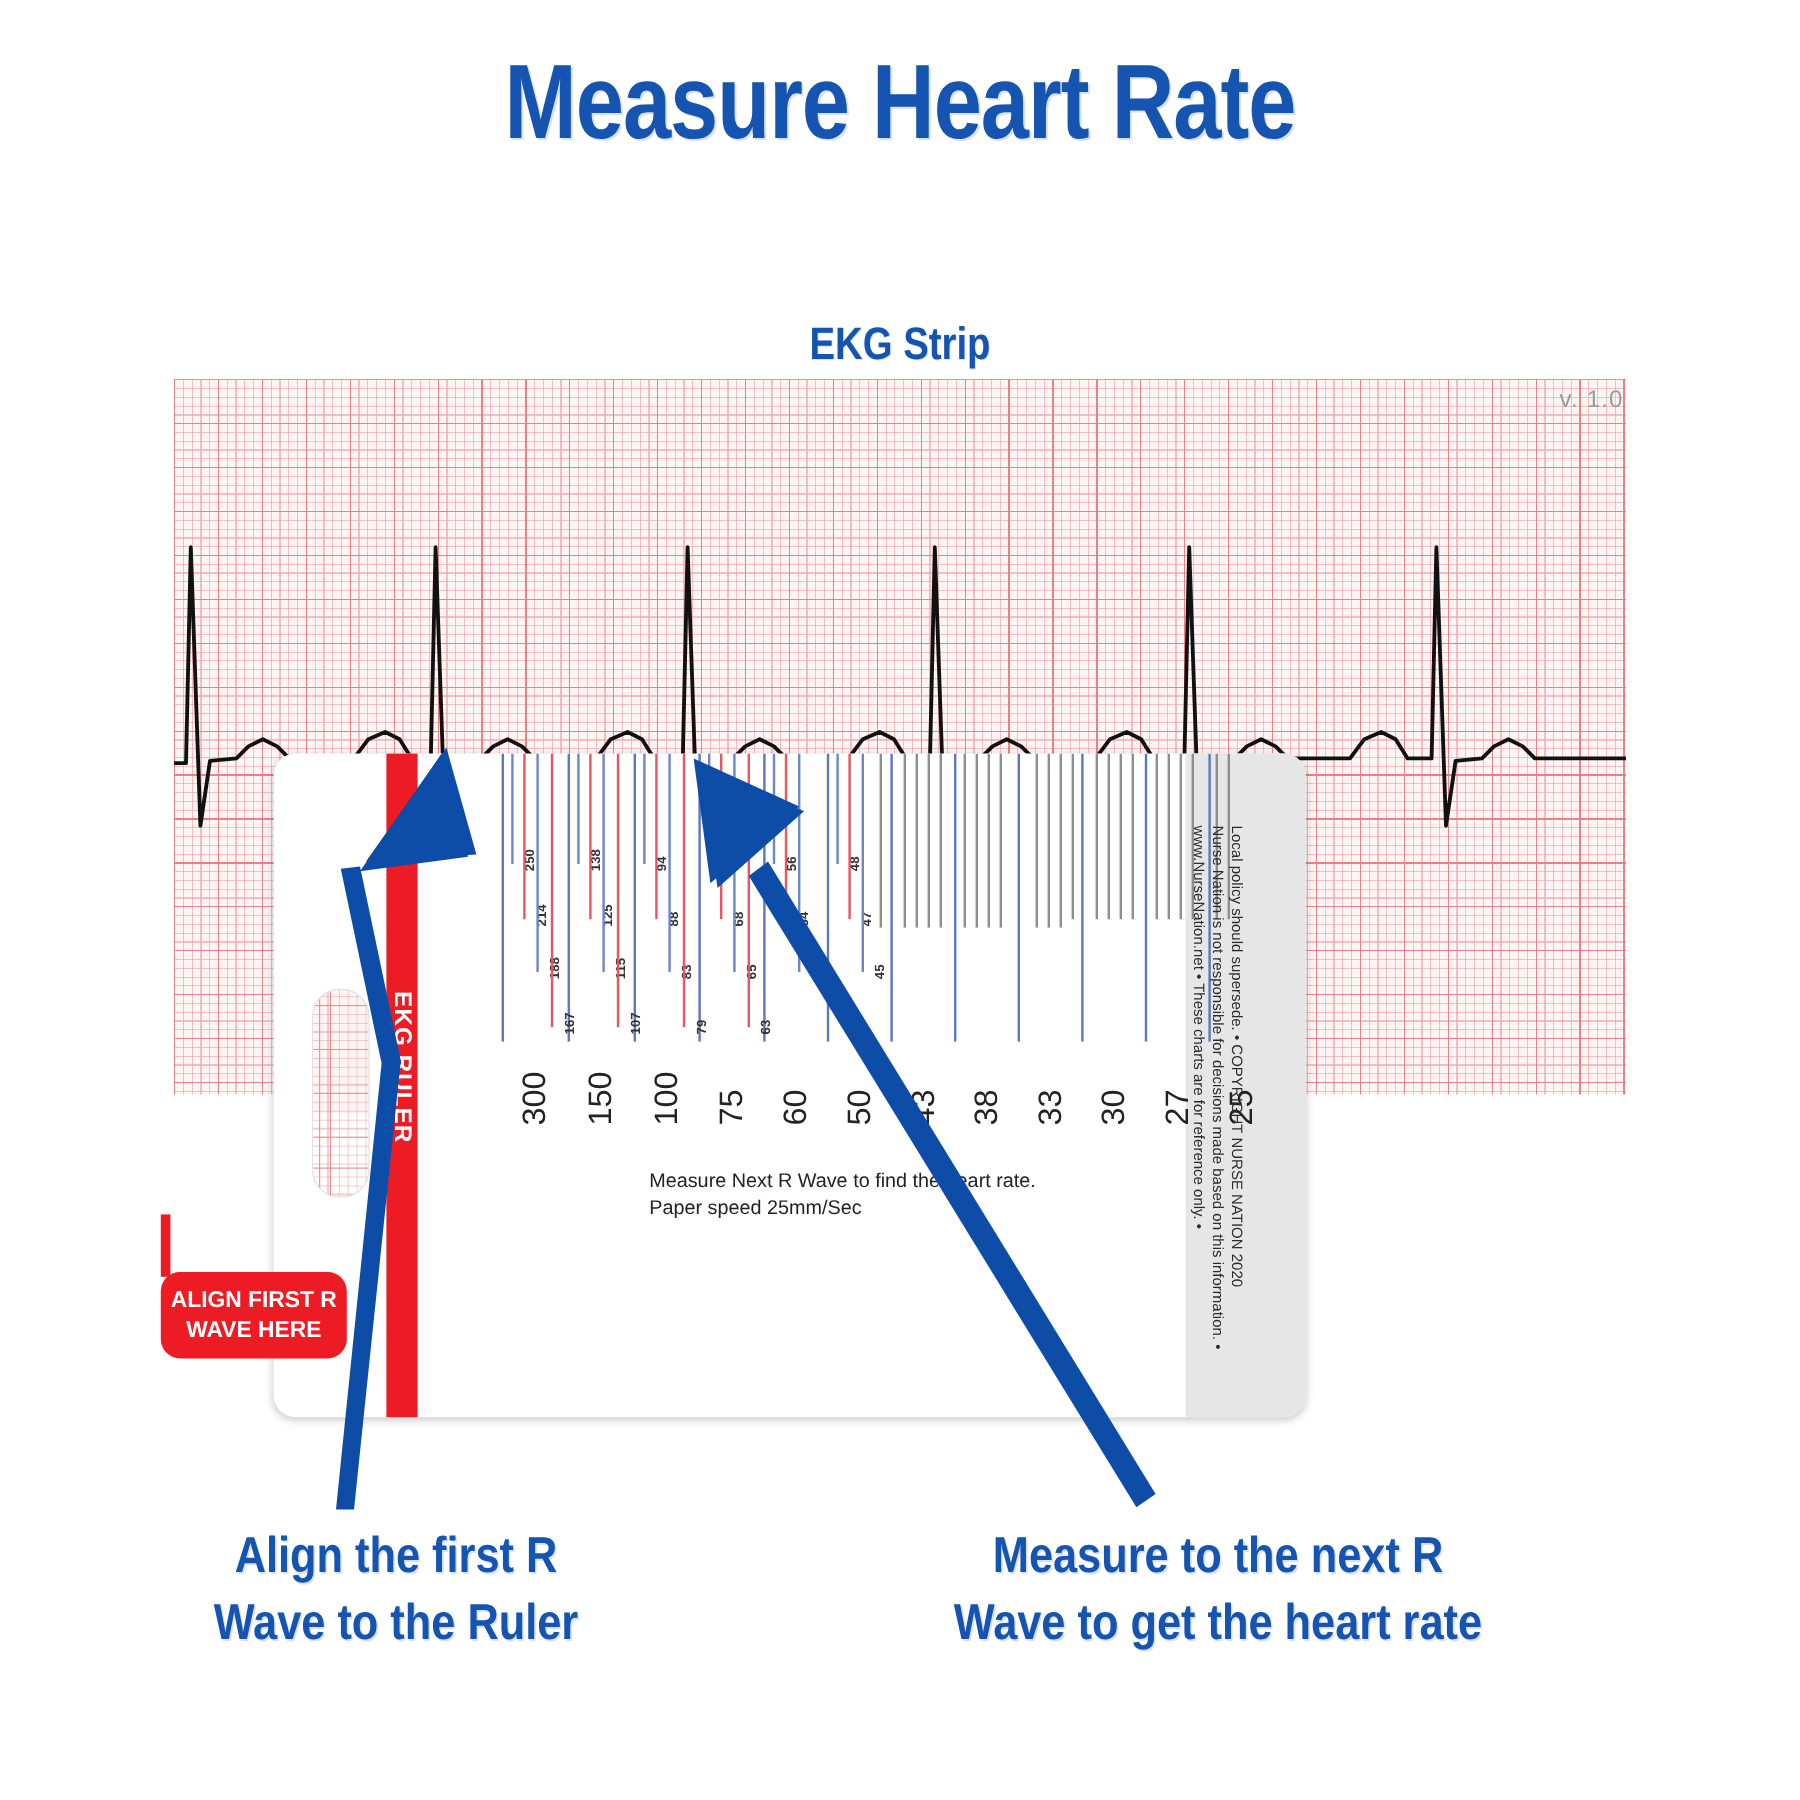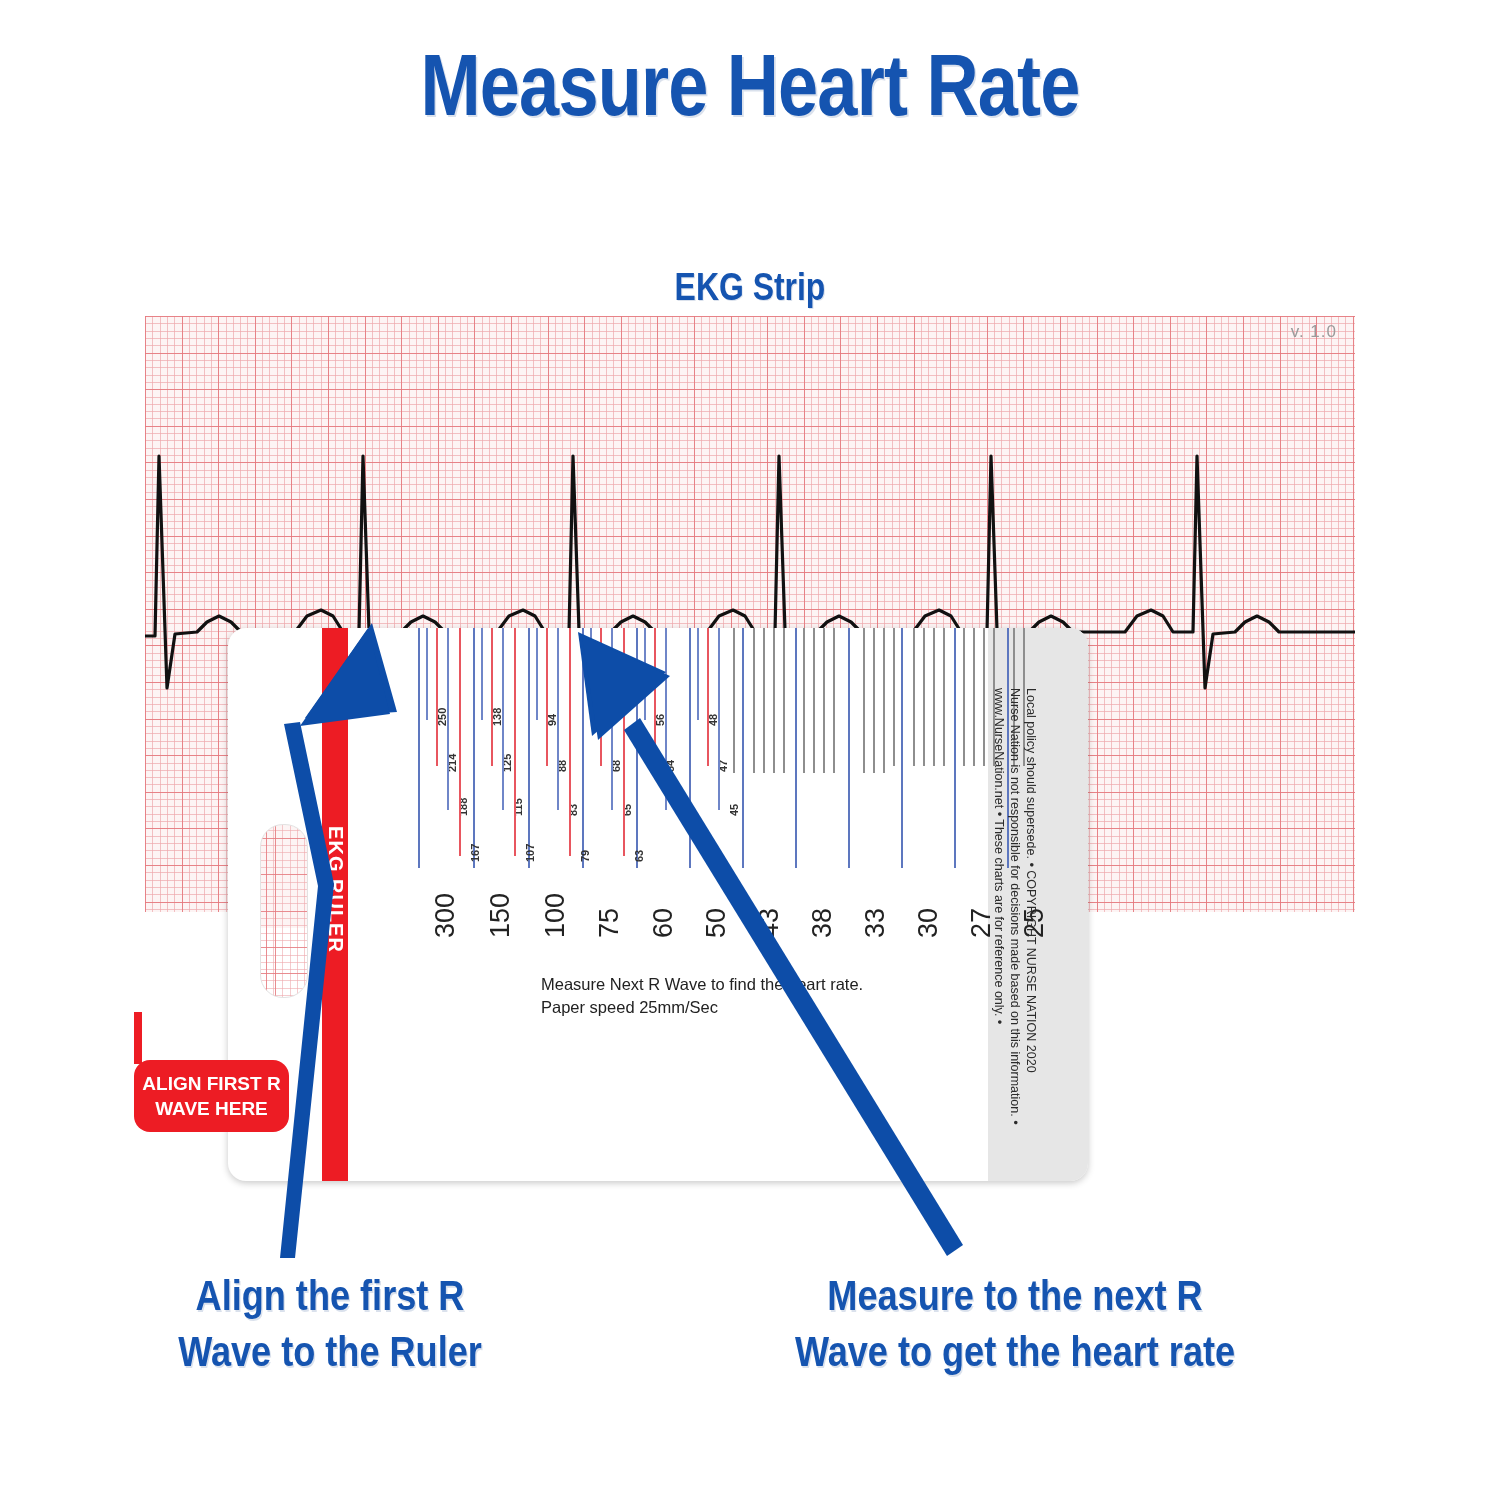--- a/index.html
+++ b/index.html
@@ -47,7 +47,7 @@
       #fdf4f4;
   }
   #ekg-version{
-    position:absolute;right:18px;top:6px;font-size:17px;color:#9b9b9b;
+    position:absolute;right:2px;top:6px;font-size:20px;color:#9b9b9b;
     letter-spacing:1px;
   }
   #ekg-trace{position:absolute;left:0;top:0;width:1210px;height:596px;}

